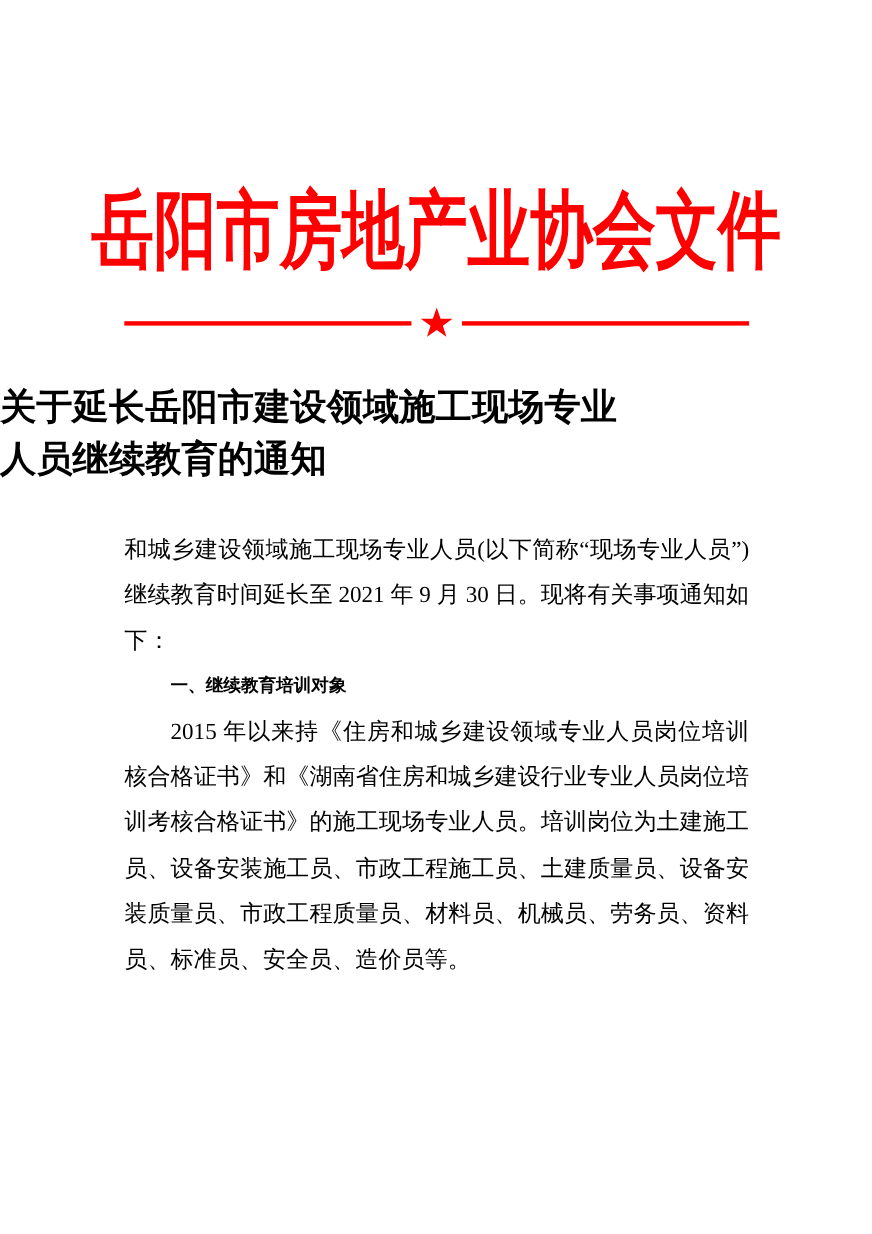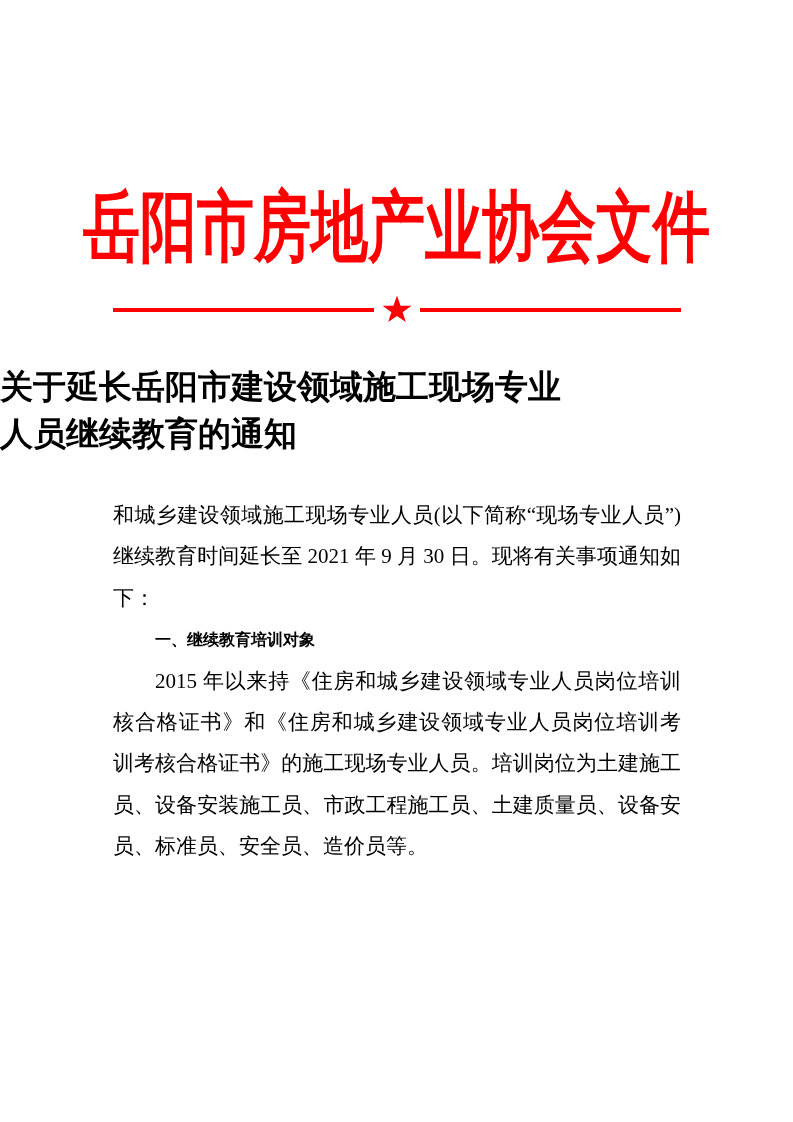--- a/index.html
+++ b/index.html
@@ -11,7 +11,7 @@
   .page{
     position:relative;
     width:793px;height:926px;
-    margin:16px auto;
+    margin:0 auto;
     background:var(--paper);
     color:var(--ink);
     font-family:"Liberation Serif","DejaVu Serif",serif;

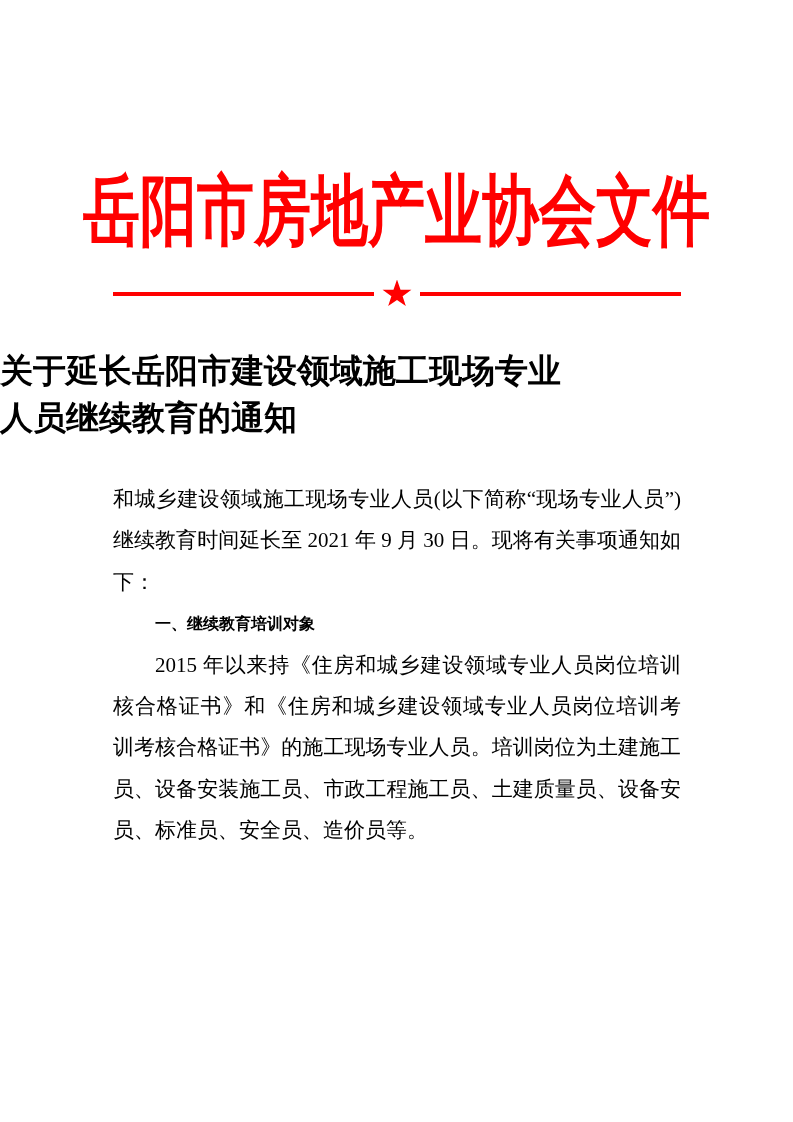--- a/index.html
+++ b/index.html
@@ -93,7 +93,7 @@
     <div class="bl h ind">一、继续教育培训对象</div>
 
     <div class="bl j ind">2015 年以来持《住房和城乡建设领域专业人员岗位培训考</div>
-    <div class="bl j">核合格证书》和《住房和城乡建设领域专业人员岗位培训考</div>
+    <div class="bl j">核合格证书》和《湖南省住房和城乡建设行业专业人员岗位培</div>
     <div class="bl j">训考核合格证书》的施工现场专业人员。培训岗位为土建施工</div>
     <div class="bl j">员、设备安装施工员、市政工程施工员、土建质量员、设备安</div>
     <div class="bl">员、标准员、安全员、造价员等。</div>

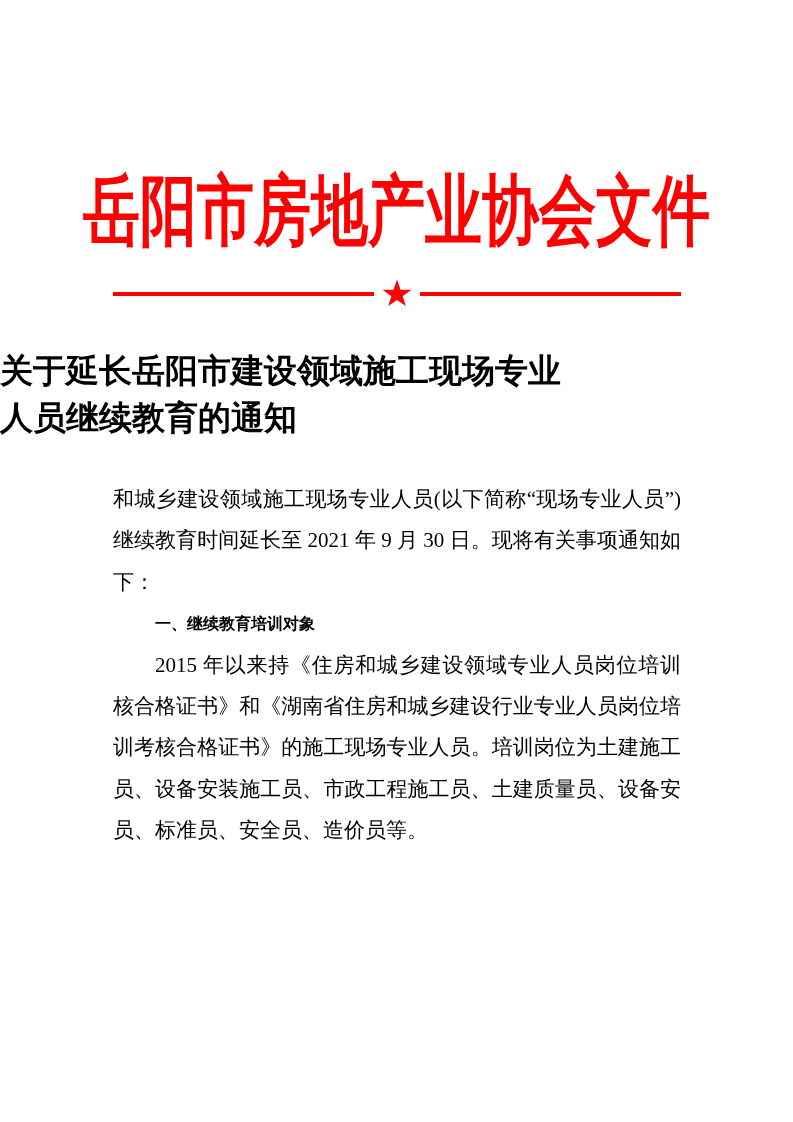--- a/index.html
+++ b/index.html
@@ -96,6 +96,7 @@
     <div class="bl j">核合格证书》和《湖南省住房和城乡建设行业专业人员岗位培</div>
     <div class="bl j">训考核合格证书》的施工现场专业人员。培训岗位为土建施工</div>
     <div class="bl j">员、设备安装施工员、市政工程施工员、土建质量员、设备安</div>
+    <div class="bl j">装质量员、市政工程质量员、材料员、机械员、劳务员、资料</div>
     <div class="bl">员、标准员、安全员、造价员等。</div>
   </div>
 

